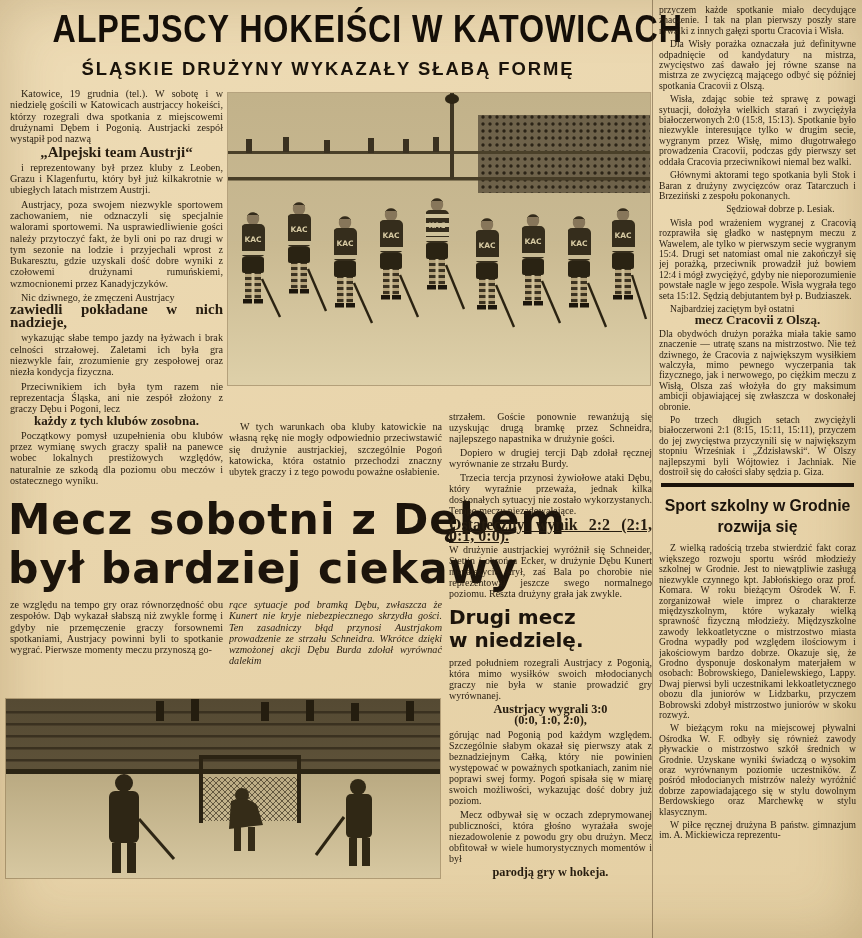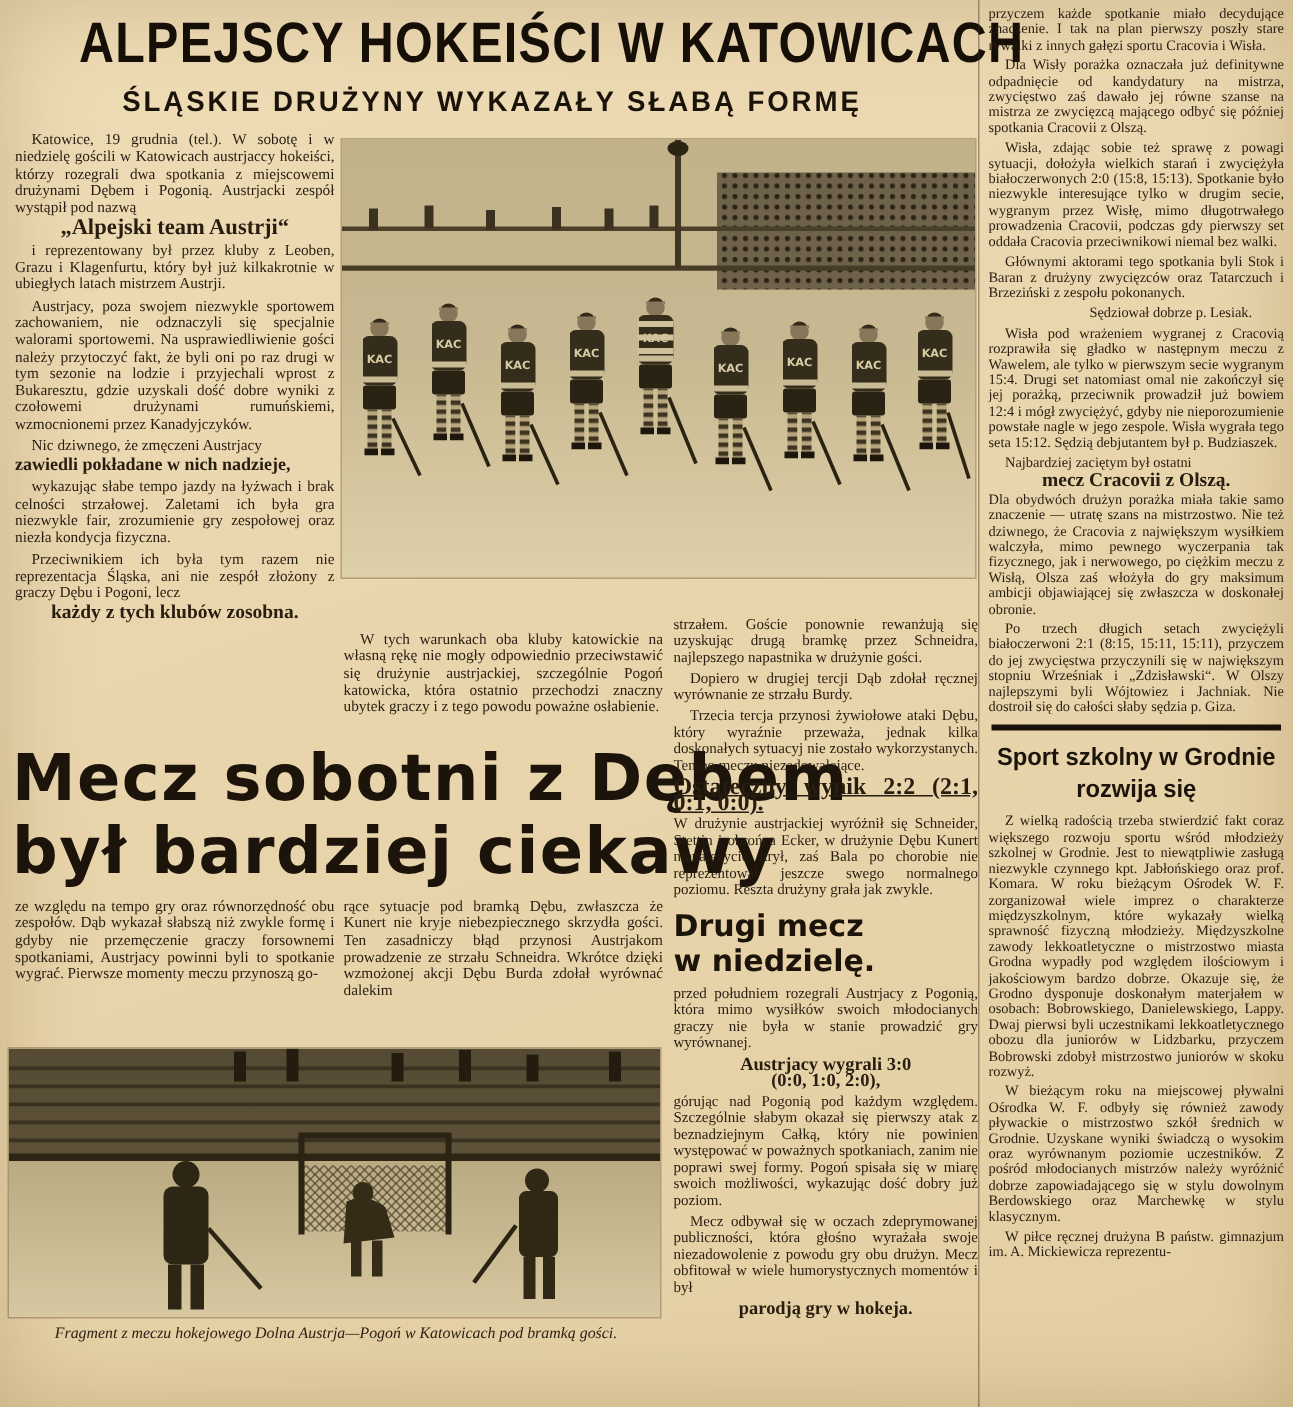--- a/index.html
+++ b/index.html
@@ -28,7 +28,7 @@
   .col3{font-size:10px;line-height:11px;}
   .serif-head{font-weight:bold;text-align:center;text-indent:0!important;}
   .team-head{font-size:15px;margin:5px 0 4px;}
-  .pull-left{font-weight:bold;font-size:12px;line-height:13px;text-indent:0!important;margin:2px 0 3px;}
+  .pull-left{font-weight:bold;font-size:15px;line-height:13px;text-indent:0!important;margin:2px 0 3px;}
   .center-head{font-weight:bold;font-size:13px;text-align:center;text-indent:0!important;margin:3px 0 4px;}
   .score-head{font-weight:bold;font-size:16px;text-indent:0!important;margin:4px 0 4px;text-decoration:underline;}
   .score-center{font-weight:bold;font-size:12.3px;text-align:center;text-indent:0!important;margin:3px 0 2px;}

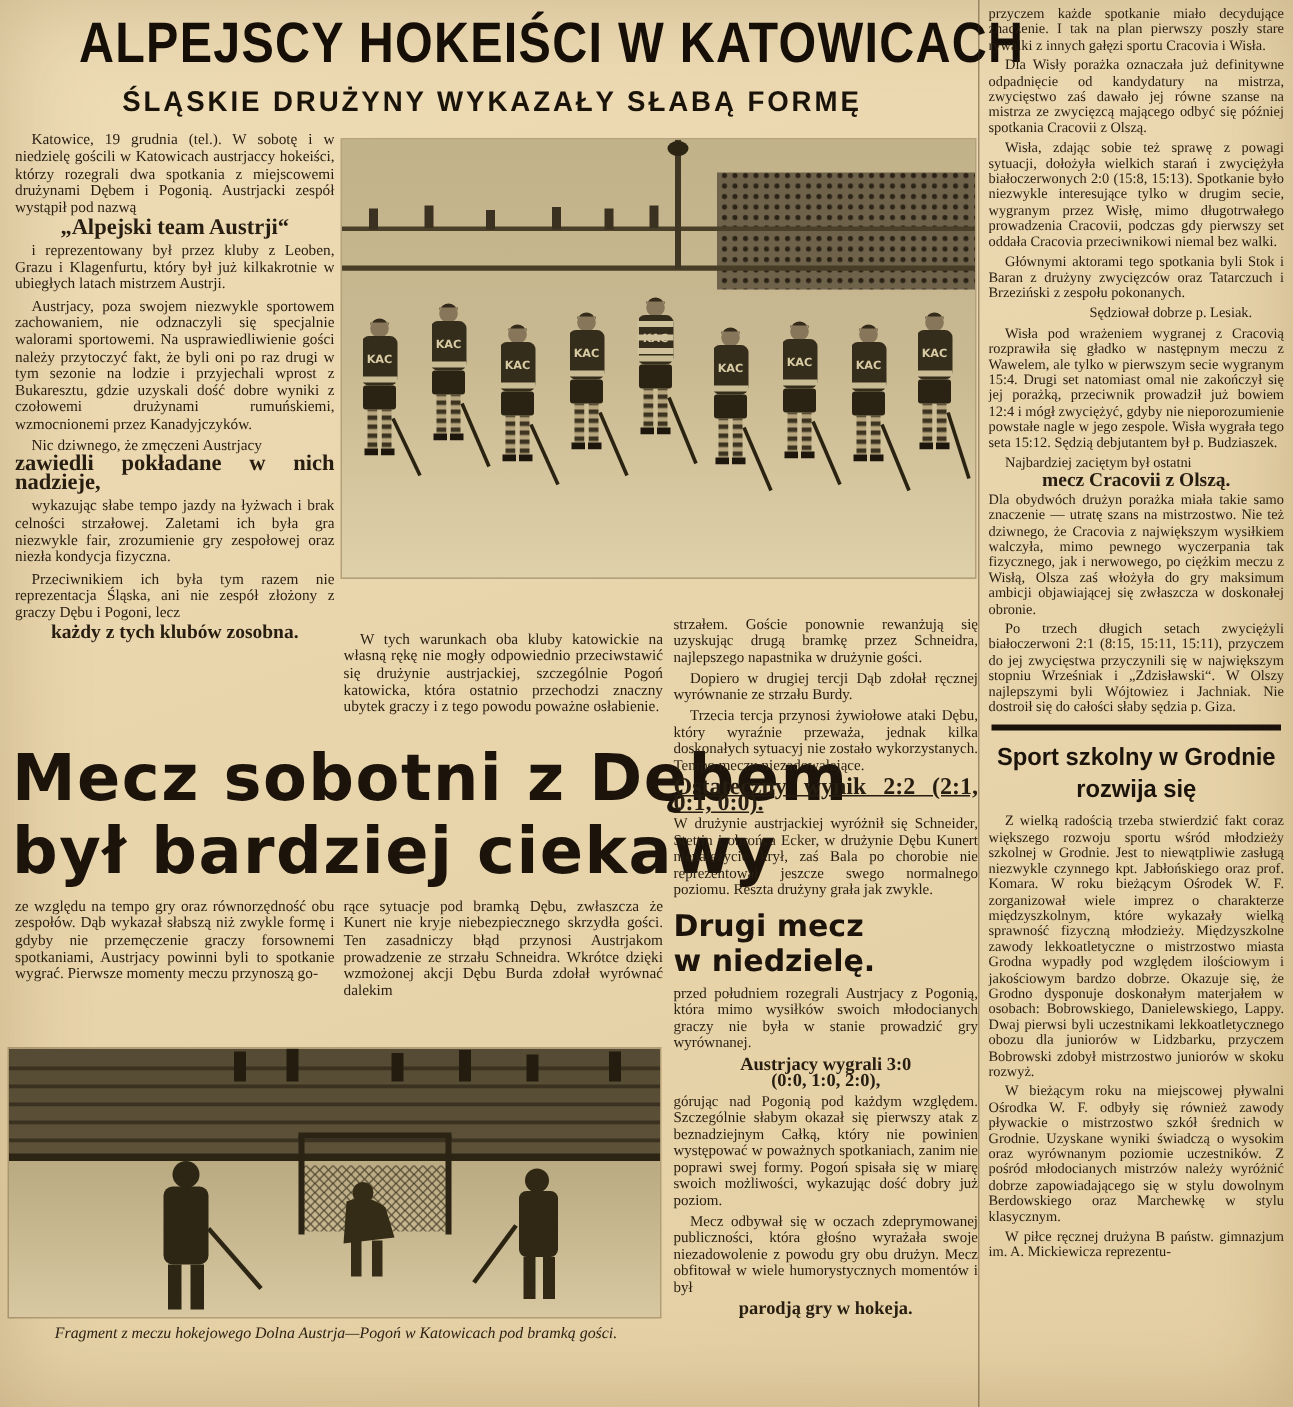--- a/index.html
+++ b/index.html
@@ -72,6 +72,7 @@
     <p>wykazując słabe tempo jazdy na łyżwach i brak celności strzałowej. Zaletami ich była gra niezwykle fair, zrozumienie gry zespołowej oraz niezła kondycja fizyczna.</p>
     <p style="margin-bottom:1px;">Przeciwnikiem ich była tym razem nie reprezentacja Śląska, ani nie zespół złożony z graczy Dębu i Pogoni, lecz</p>
     <p class="center-head">każdy z tych klubów zosobna.</p>
+    <p>Początkowy pomysł uzupełnienia obu klubów przez wymianę swych graczy spalił na panewce wobec lokalnych prestiżowych względów, naturalnie ze szkodą dla poziomu obu meczów i ostatecznego wyniku.</p>
   </div>
 
   <div class="abs photo" style="left:228px;top:93px;width:422px;height:292px;">

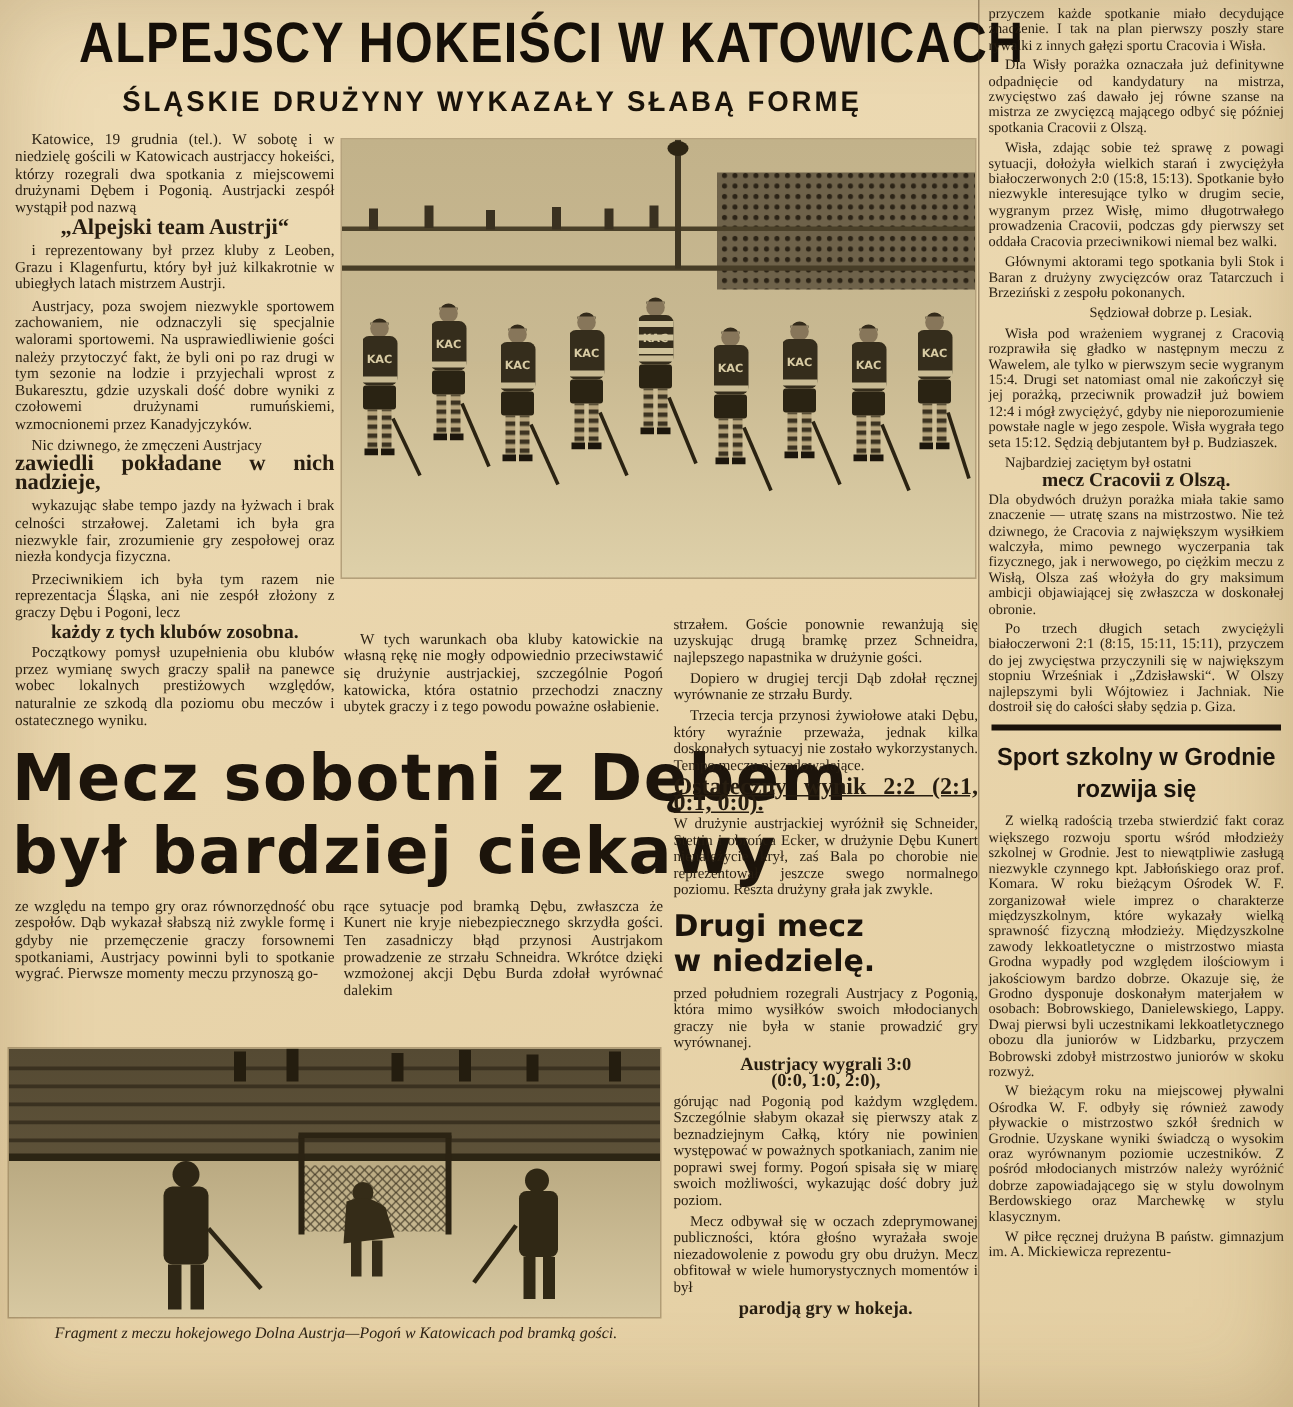--- a/index.html
+++ b/index.html
@@ -166,7 +166,7 @@
     <p style="text-indent:0;">ze względu na tempo gry oraz równorzędność obu zespołów. Dąb wykazał słabszą niż zwykle formę i gdyby nie przemęczenie graczy forsownemi spotkaniami, Austrjacy powinni byli to spotkanie wygrać. Pierwsze momenty meczu przynoszą go-</p>
   </div>
   <div class="abs col" style="left:229px;top:599px;width:213px;height:66px;">
-    <p style="text-indent:0;">rące sytuacje pod bramką Dębu, zwłaszcza że Kunert nie kryje niebezpiecznego skrzydła gości. Ten zasadniczy błąd przynosi Austrjakom prowadzenie ze strzału Schneidra. Wkrótce dzięki wzmożonej akcji Dębu Burda zdołał wyrównać dalekim</p>
+    <p style="text-indent:0;font-style:italic;">rące sytuacje pod bramką Dębu, zwłaszcza że Kunert nie kryje niebezpiecznego skrzydła gości. Ten zasadniczy błąd przynosi Austrjakom prowadzenie ze strzału Schneidra. Wkrótce dzięki wzmożonej akcji Dębu Burda zdołał wyrównać dalekim</p>
   </div>
 
   <div class="abs photo" style="left:6px;top:699px;width:434px;height:179px;">

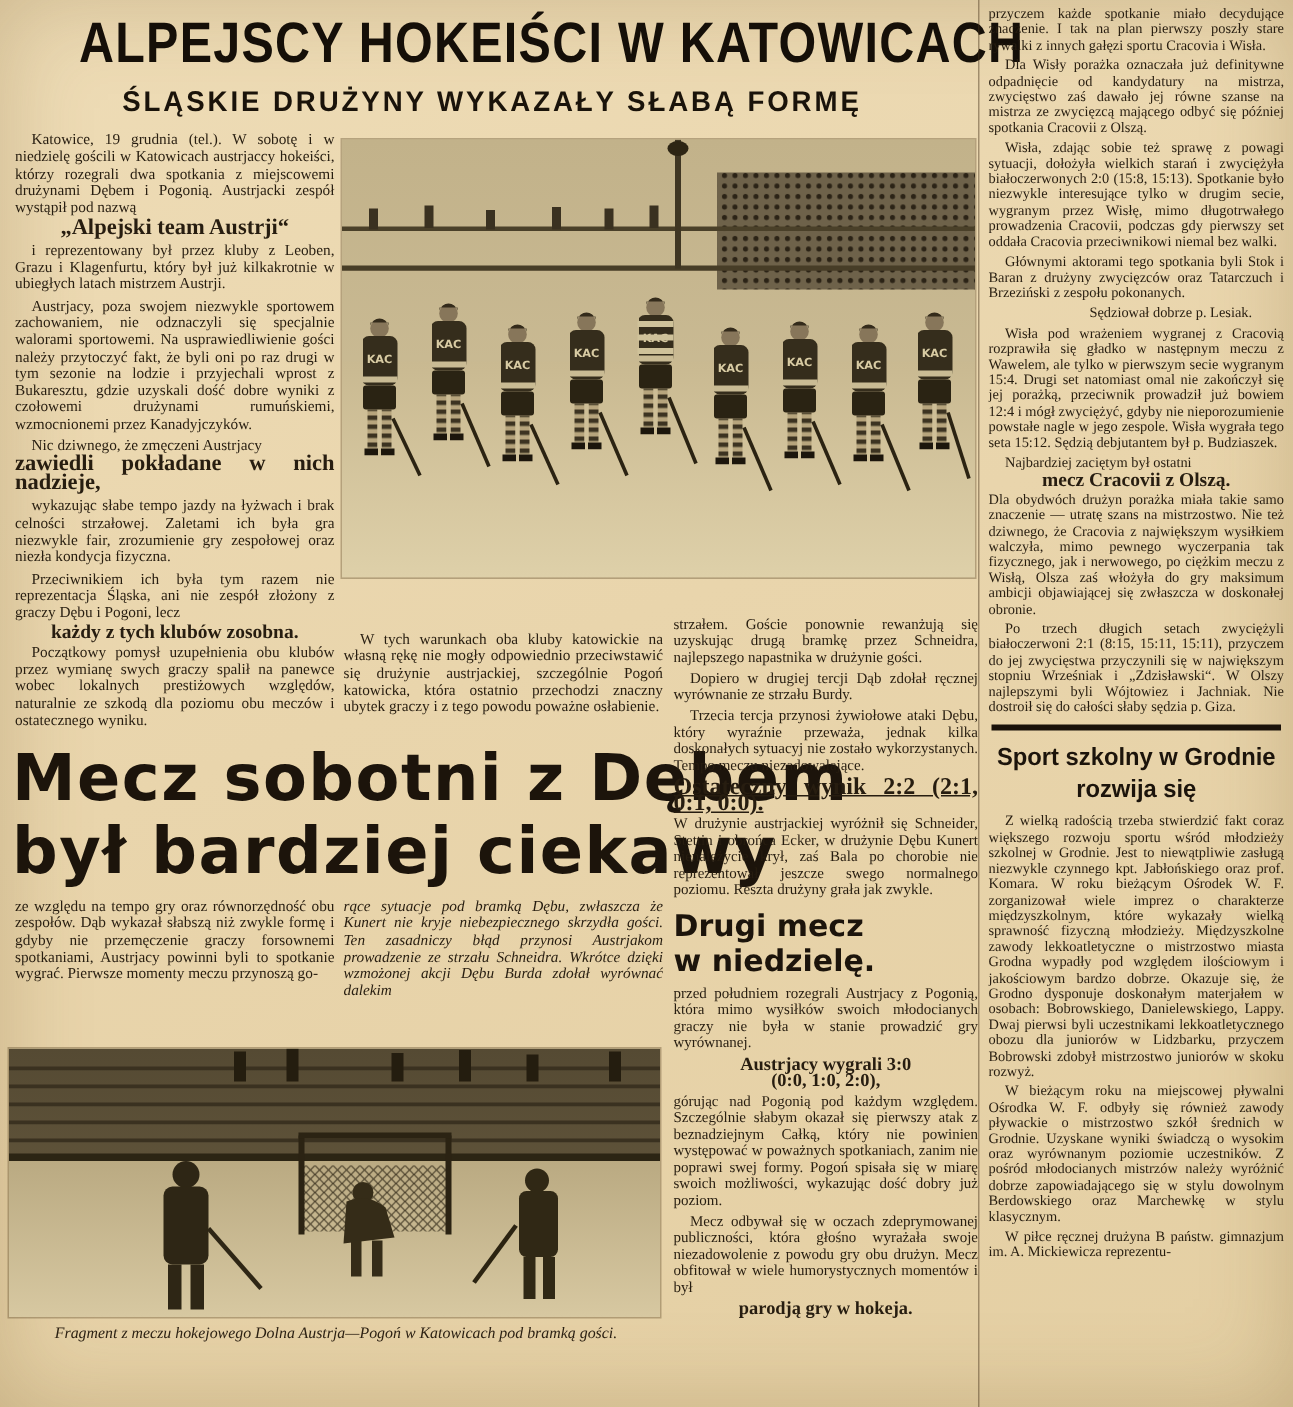--- a/index.html
+++ b/index.html
@@ -232,7 +232,6 @@
       </g>
     </svg>
   </div>
-  <div class="abs caption" style="left:12px;top:884px;width:424px;">Fragment z meczu hokejowego Dolna Austrja—Pogoń w Katowicach pod bramką gości.</div>
 
   <div class="abs col col3" style="left:449px;top:411px;width:203px;height:527px;">
     <p style="text-indent:0;">strzałem. Goście ponownie rewanżują się uzyskując drugą bramkę przez Schneidra, najlepszego napastnika w drużynie gości.</p>

